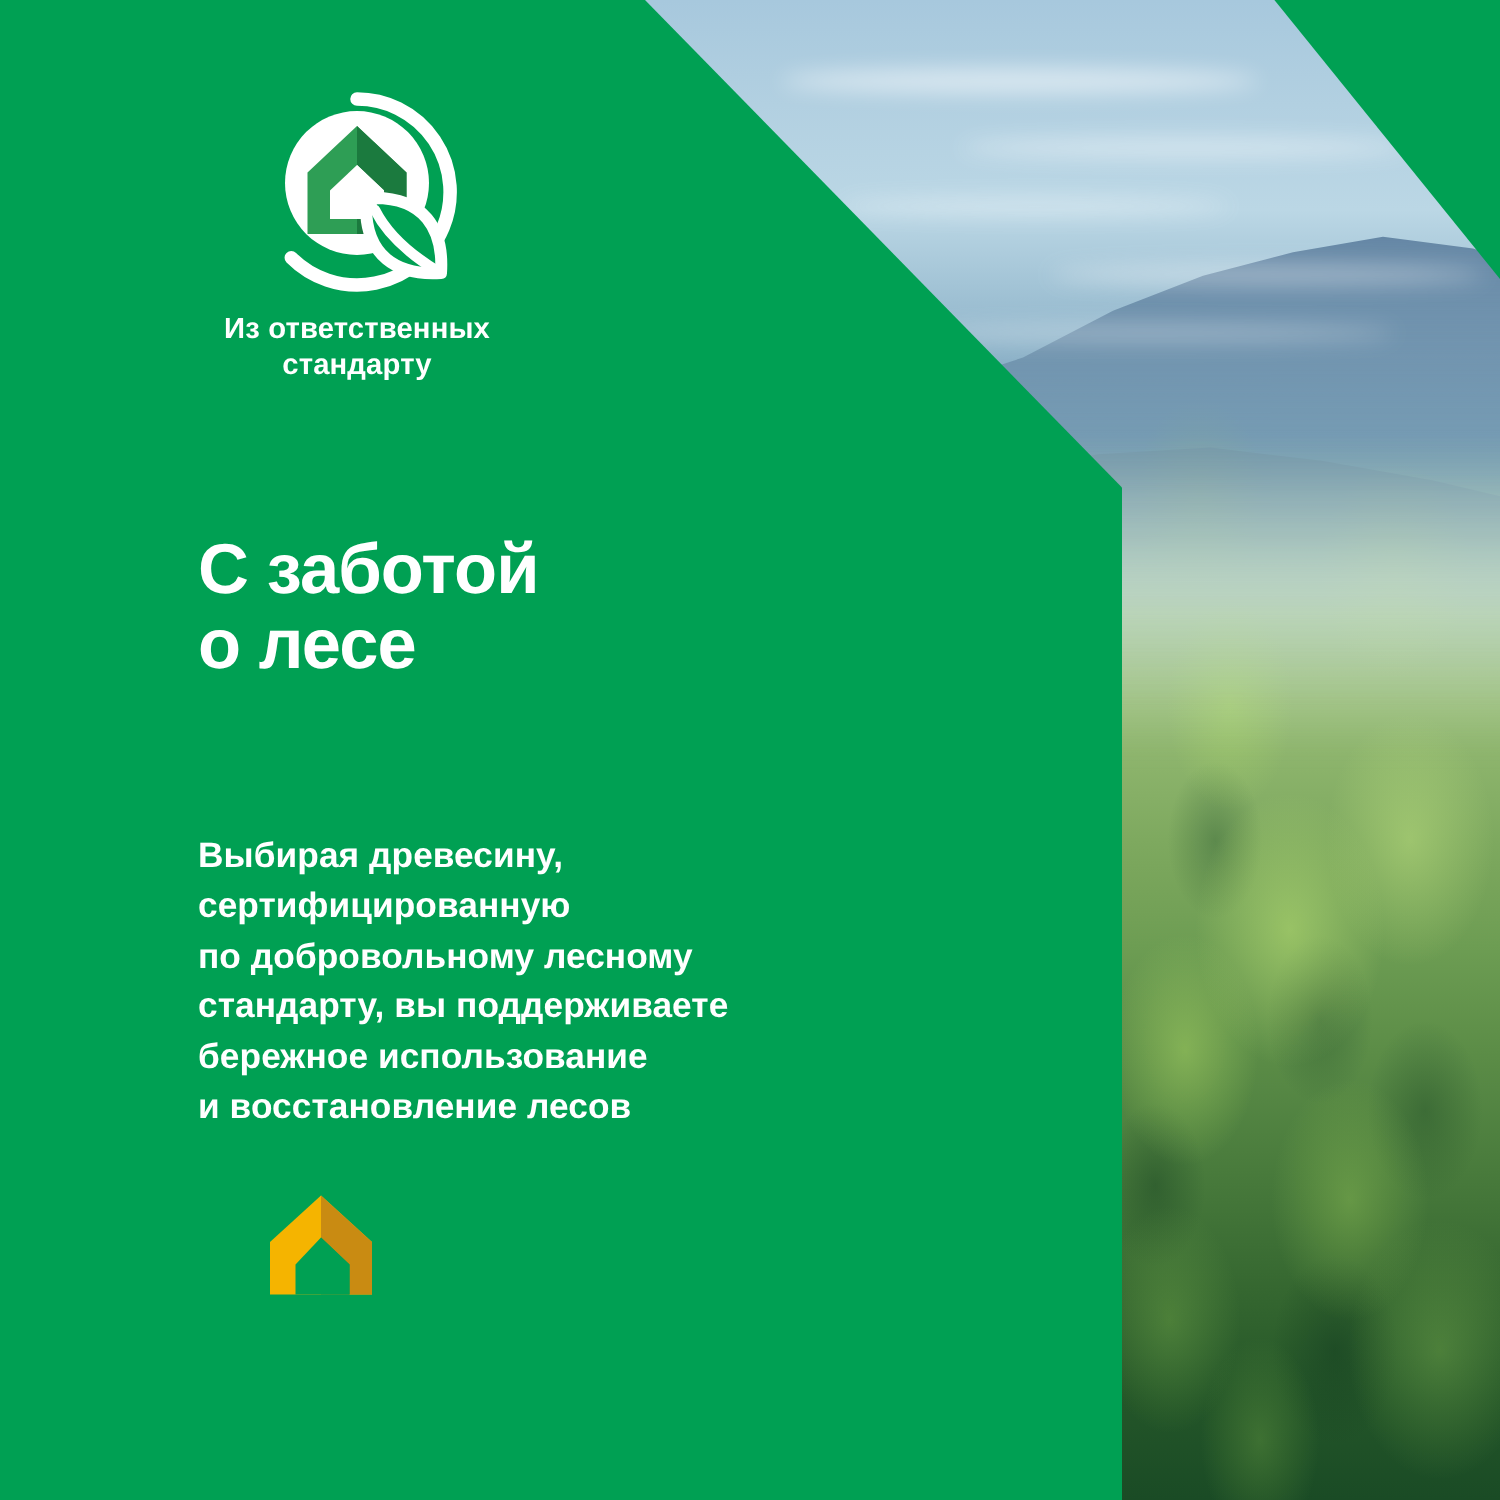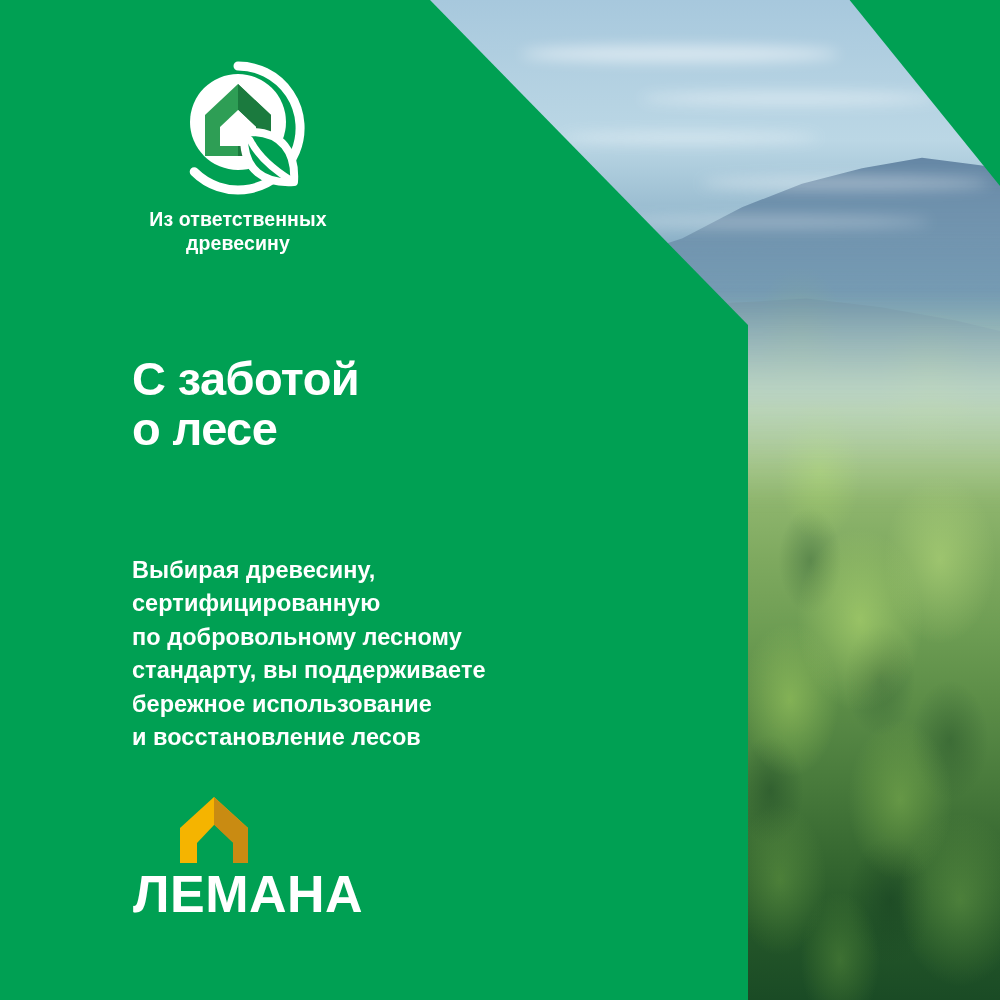--- a/index.html
+++ b/index.html
@@ -266,7 +266,7 @@
       </svg>
       <div class="cert-caption">
         <div>Из ответственных</div>
-        <div>древесину</div>
+        <div>стандарту</div>
       </div>
     </div>
 

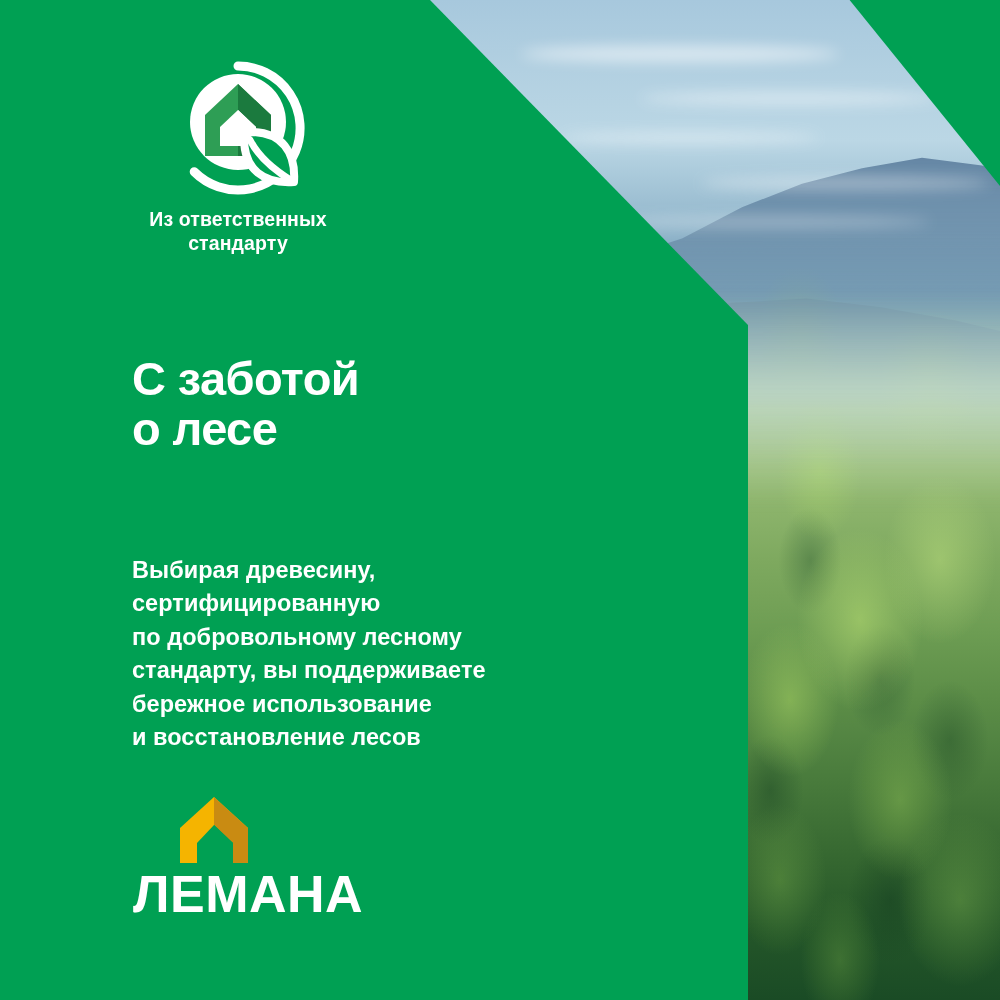--- a/index.html
+++ b/index.html
@@ -291,7 +291,6 @@
 
         <path d="M 36 30 L 55 48 L 55 68 L 36 68 Z" fill="#00A053"></path>
       </svg>
-      <div class="lemana-word">ЛЕМАНА</div>
     </div>
 
   </div>

